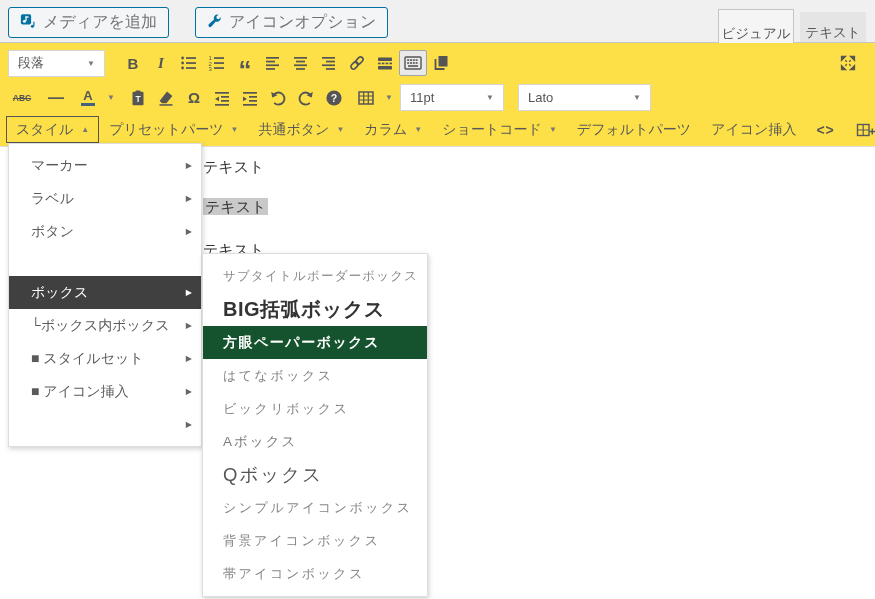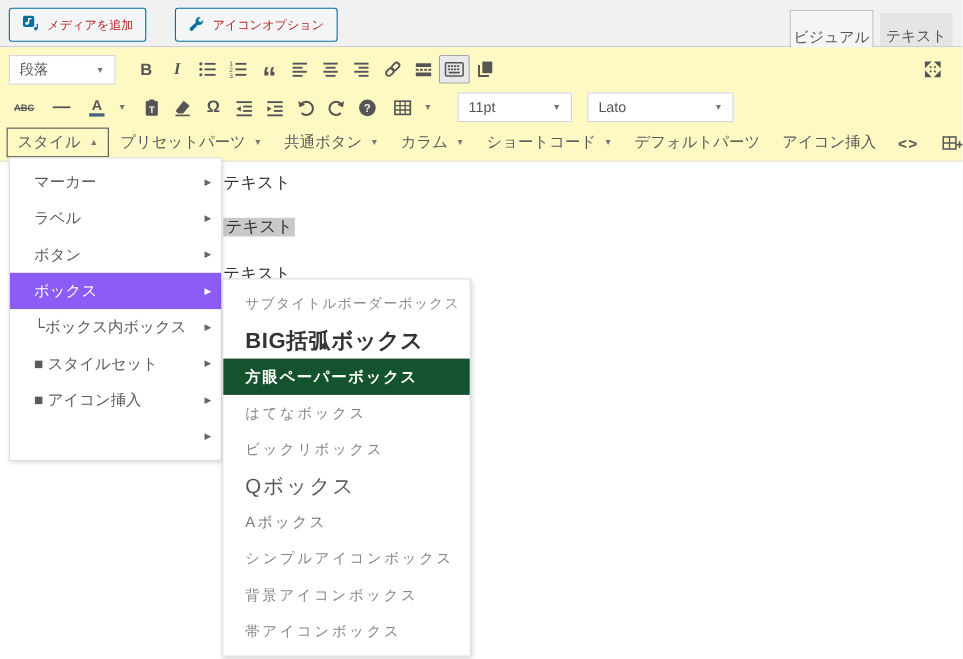--- a/index.html
+++ b/index.html
@@ -19,7 +19,7 @@
     display:inline-flex; align-items:center; gap:7px;
     height:31px; padding:0 11px;
     background:#f3f5f6; border:1px solid #0071a1; border-radius:3px;
-    color:#b91c1c; font-size:11px; cursor:pointer; white-space:nowrap;
+    color:#737373; font-size:16px; cursor:pointer; white-space:nowrap;
   }
   .tab { position:absolute; display:flex; align-items:flex-end; justify-content:center;
          font-size:13.5px; color:#555; cursor:pointer; }

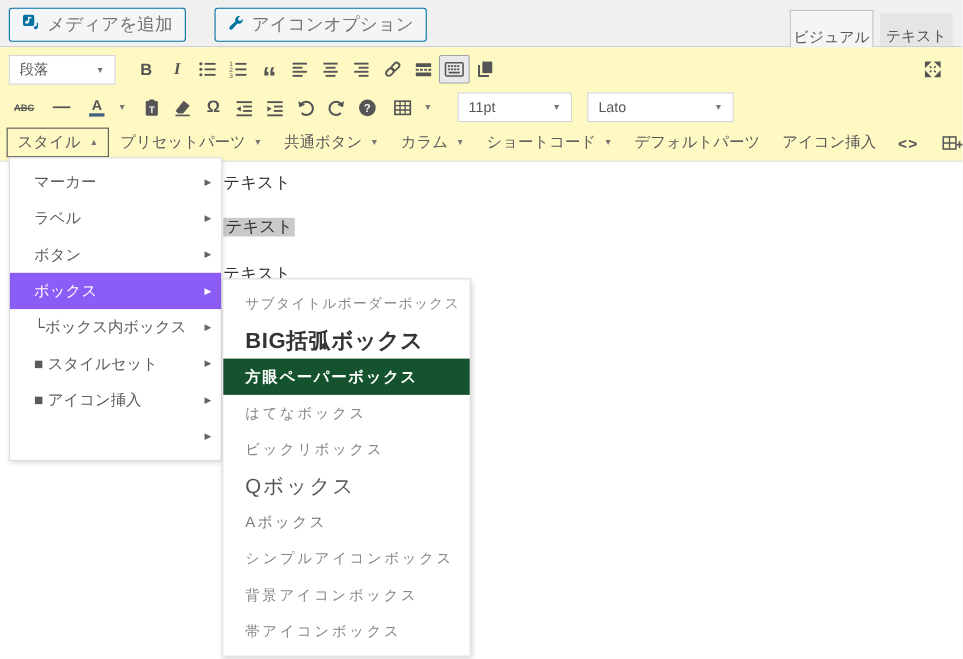--- a/index.html
+++ b/index.html
@@ -30,7 +30,7 @@
   
   .editor-wrap { position:absolute; left:0; top:42px; width:875px; height:557px;
     background:#fff; border-top:1px solid #c5c5c5; }
-  .toolbar-grp { background:#fef9c3; border-bottom:1px solid #dedede; padding-bottom:2px; }
+  .toolbar-grp { background:#fde047; border-bottom:1px solid #dedede; padding-bottom:2px; }
   .trow { display:flex; align-items:center; padding-left:8px; }
   .row1 { height:37px; padding-top:3px; }
   .row2 { height:35px; }

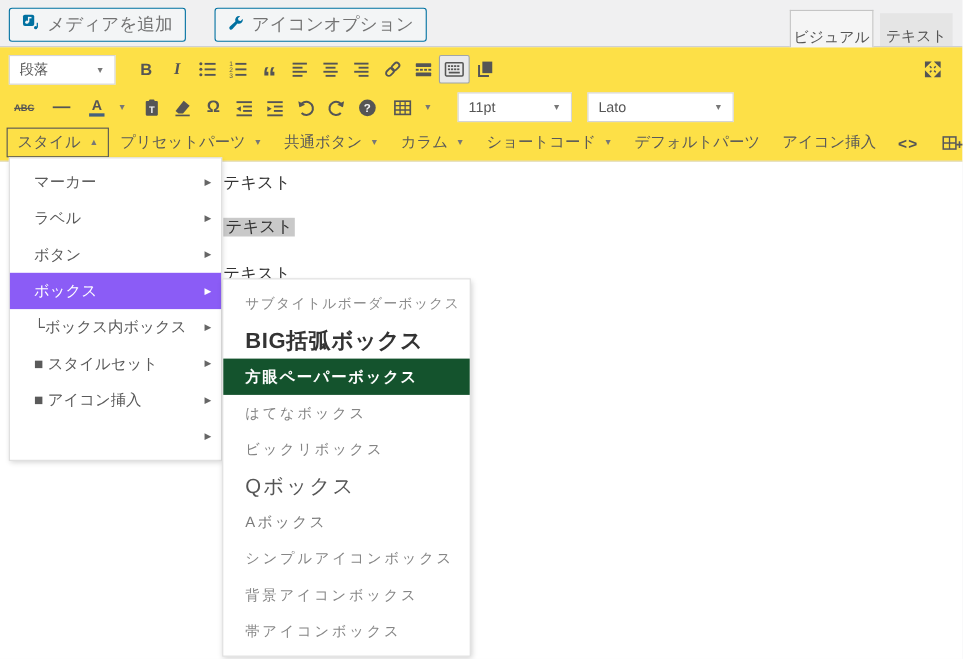--- a/index.html
+++ b/index.html
@@ -44,7 +44,7 @@
   .mce-select { background:#fff; border:1px solid #d5d5d5; height:27px;
     display:flex; align-items:center; padding:0 9px; font-size:13px; color:#555; cursor:pointer; }
   .sel-paragraph { width:97px; margin-right:14px; }
-  .sel-fontsize  { width:104px; margin-left:20px;justify-content:center; }
+  .sel-fontsize  { width:104px; margin-left:4px;justify-content:center; }
   .sel-fontfamily{ width:133px; margin-left:14px; }
   .sel-caret { margin-left:auto; font-size:8px; color:#777; }
 

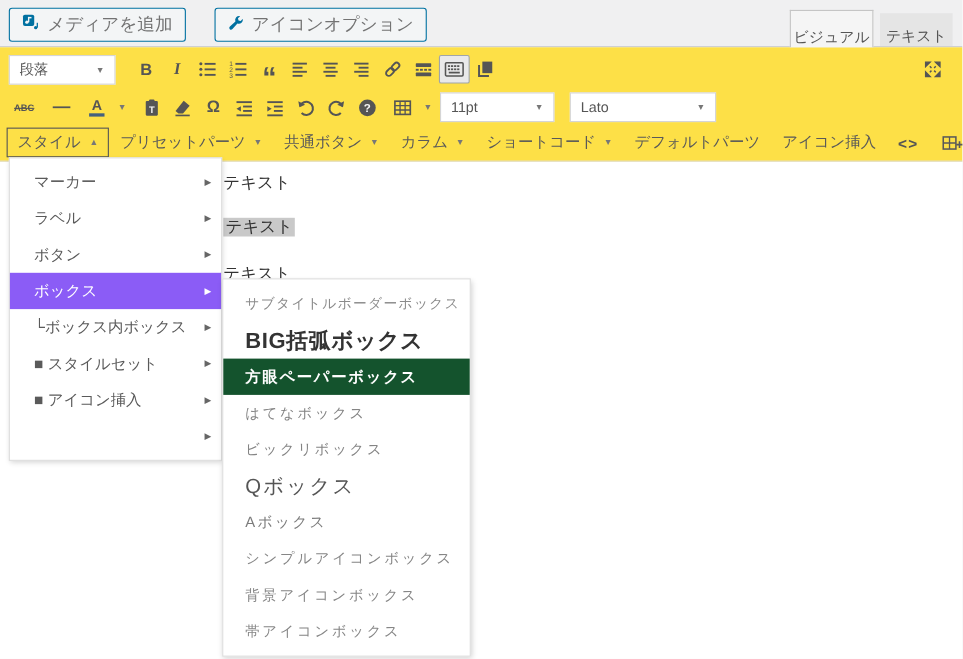--- a/index.html
+++ b/index.html
@@ -73,7 +73,7 @@
   .menu-item { height:33px; display:flex; align-items:center; padding:0 9px 0 22px;
     font-size:14px; color:#5a5a5a; cursor:pointer; white-space:nowrap; }
   .menu-item .arr { margin-left:auto; font-size:8px; color:#666; }
-  .menu-item.selected { background:#8b5cf6; color:#fff; }
+  .menu-item.selected { background:#404040; color:#fff;margin-top:28px; }
   .menu-item.selected .arr { color:#fff; }
 
   

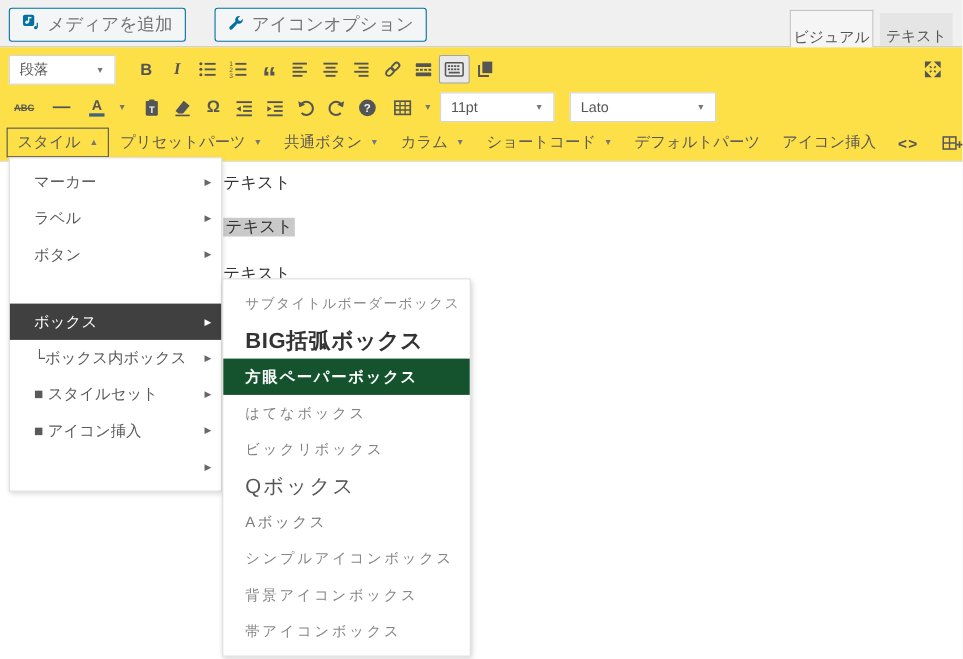--- a/index.html
+++ b/index.html
@@ -424,12 +424,12 @@
   <div class="sub-item s4">
     <span>ビックリボックス</span>
   </div>
+  <div class="sub-item s6">
+    <span>Aボックス</span>
+  </div>
   <div class="sub-item s5">
     <span>Qボックス</span>
   </div>
-  <div class="sub-item s6">
-    <span>Aボックス</span>
-  </div>
   <div class="sub-item s7">
     <span>シンプルアイコンボックス</span>
   </div>

